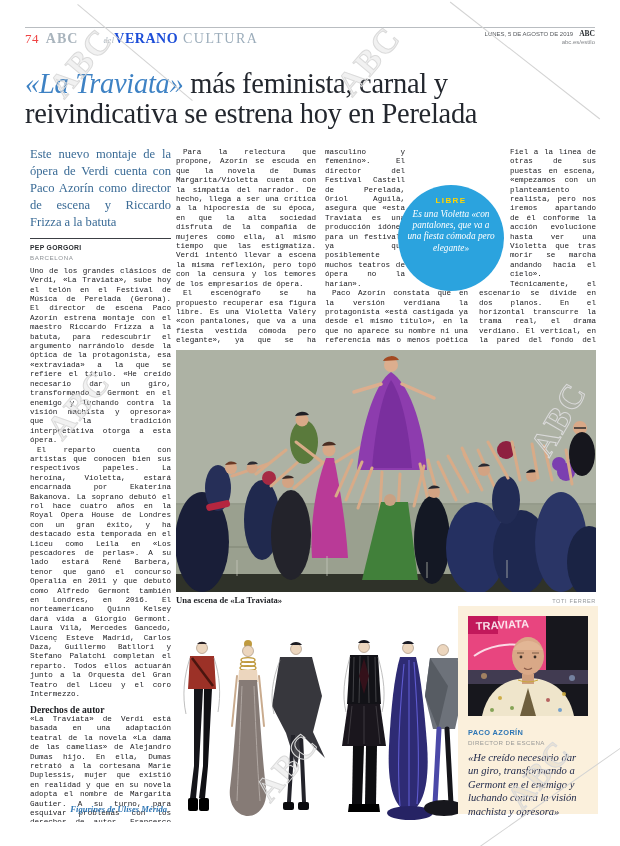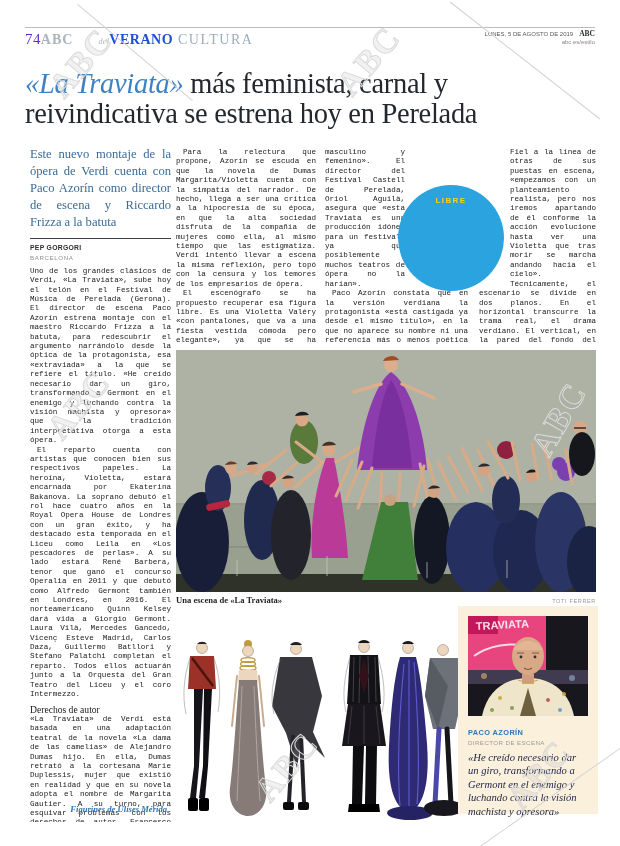--- a/index.html
+++ b/index.html
@@ -8,7 +8,7 @@
   
   .toprule{position:absolute;left:25px;top:27px;width:570px;height:1px;background:#b9bdc1;}
   .mast{position:absolute;left:25px;top:31px;font-size:14px;letter-spacing:.4px;white-space:nowrap;}
-  .mast .pn{color:#6d28d9;font-size:15px;}
+  .mast .pn{color:#ef4444;margin-right:7px;font-size:13px;}
   .mast .abc{color:#a9b4bd;font-weight:bold;letter-spacing:1px;}
   .mast .del{color:#a9b4bd;font-size:8px;font-style:italic;margin-left:25px;}
   .mast .ver{color:#1d4ed8;font-weight:bold;letter-spacing:.5px;}

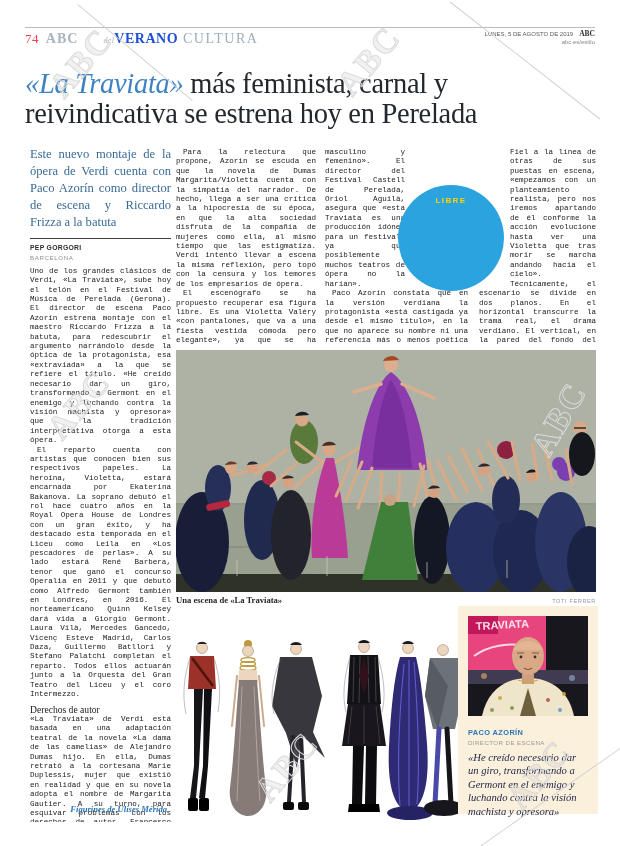--- a/index.html
+++ b/index.html
@@ -112,6 +112,7 @@
 
   <div class="badge">
     <div class="kick">LIBRE</div>
+    <div class="bq">Es una Violetta «con pantalones, que va a una fiesta cómoda pero elegante»</div>
   </div>
 
   <div class="photo">

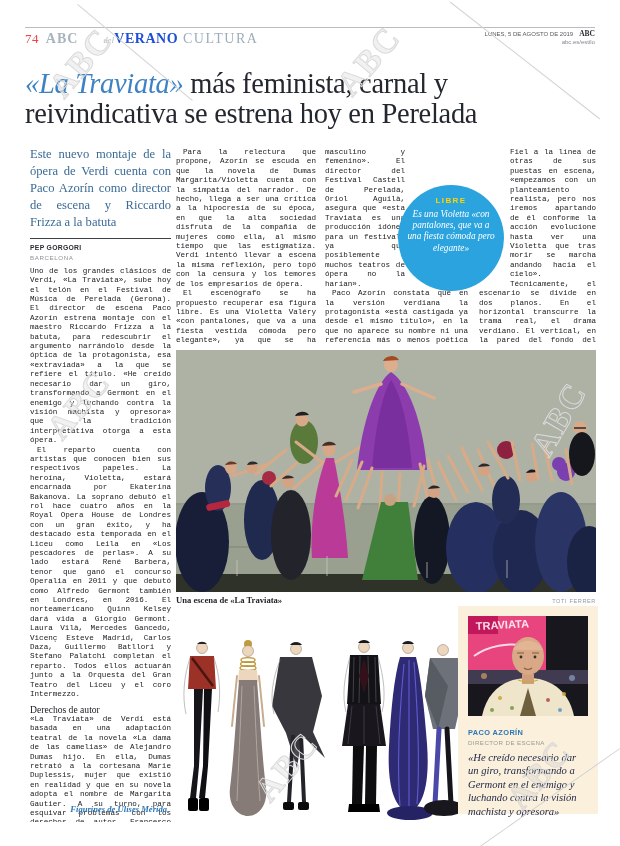--- a/index.html
+++ b/index.html
@@ -29,7 +29,7 @@
   .bodycol{position:absolute;font-size:7.6px;line-height:9.4px;text-align:justify;color:#202024;}
   .bodycol p{margin:0;font-family:Liberation Mono, monospace;}
   .bodycol p.ind{text-indent:7px;}
-  .subhead{font-size:9.6px;font-weight:normal;color:#191a1e;margin:5px 0 1px;}
+  .subhead{font-size:9.6px;font-weight:bold;color:#191a1e;margin:5px 0 1px;}
   .clip{overflow:hidden;}
   .wrapR{float:right;width:58px;height:96px;margin:33px 0 4px 5px;}
   .wrapL{float:left;width:26px;height:96px;margin:33px 5px 4px 0;}

